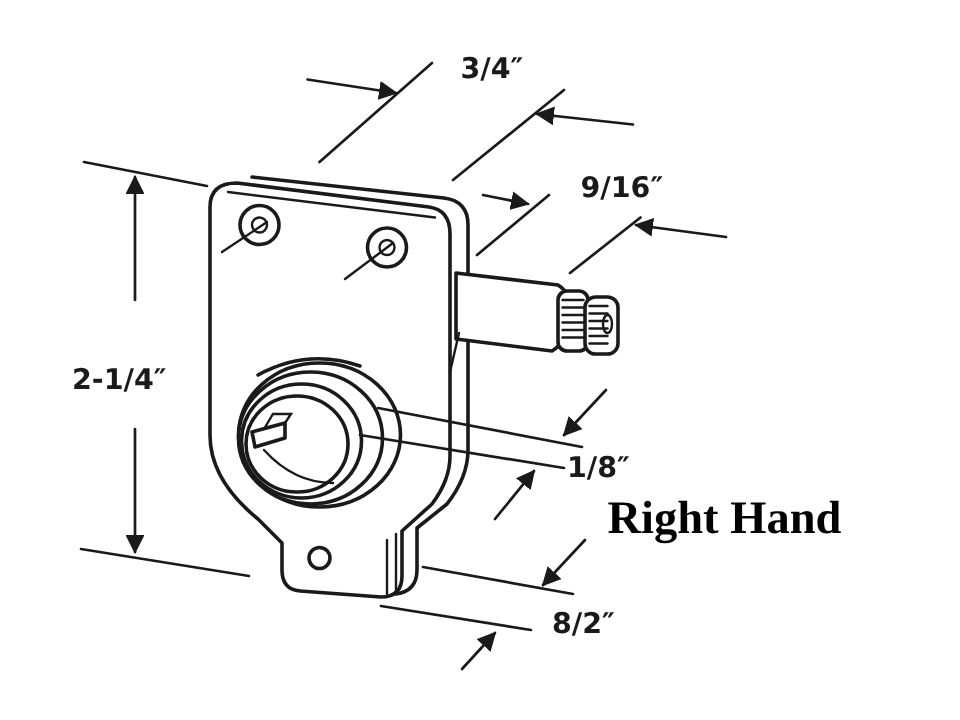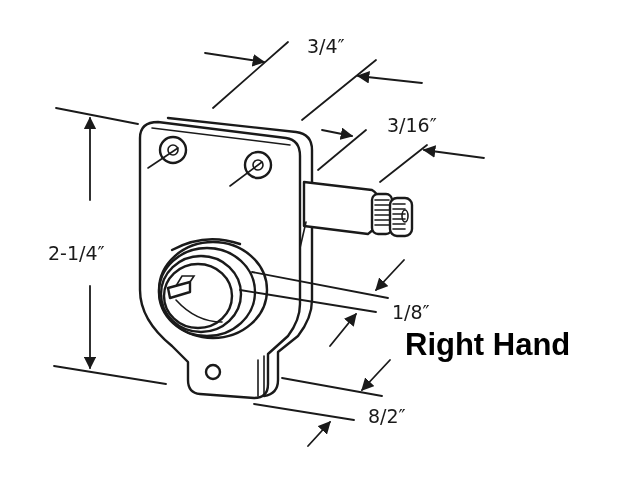--- a/index.html
+++ b/index.html
@@ -17,6 +17,7 @@
       color: #1a1a1a;
       white-space: nowrap;
       line-height: 1;
+      font-weight: bold;
     }
     .title-label {
       position: absolute;

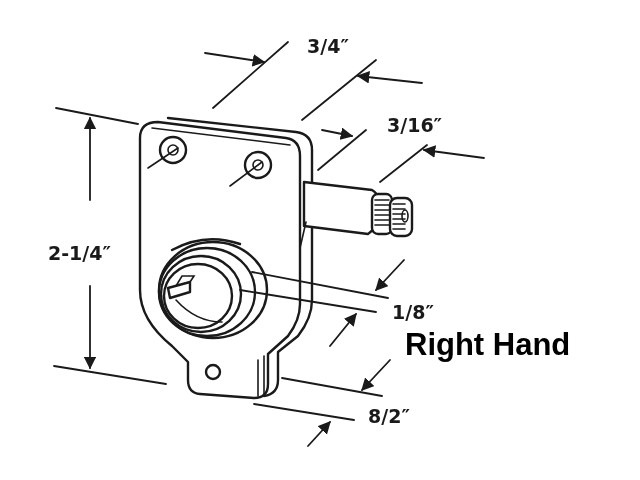--- a/index.html
+++ b/index.html
@@ -143,7 +143,7 @@
 </svg>
 
 <div class="dim-label" style="left:307px; top:37px;">3/4″</div>
-<div class="dim-label" style="left:387px; top:116px;">3/16″</div>
+<div class="dim-label" style="left:387px; top:116px;">9/16″</div>
 <div class="dim-label" style="left:48px; top:244px;">2-1/4″</div>
 <div class="dim-label" style="left:392px; top:303px;">1/8″</div>
 <div class="dim-label" style="left:368px; top:407px;">8/2″</div>

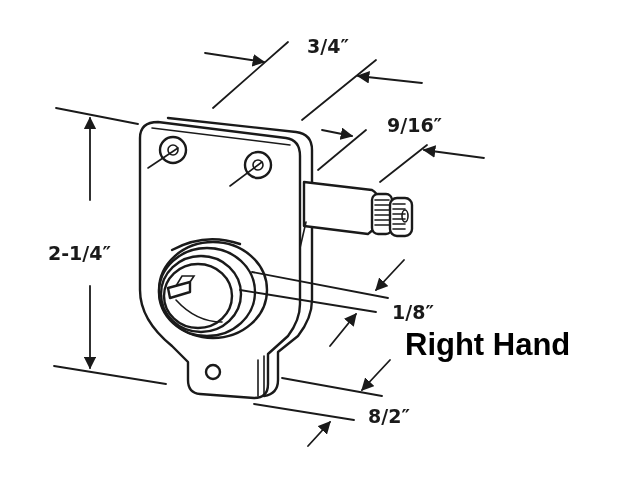--- a/index.html
+++ b/index.html
@@ -145,7 +145,7 @@
 <div class="dim-label" style="left:307px; top:37px;">3/4″</div>
 <div class="dim-label" style="left:387px; top:116px;">9/16″</div>
 <div class="dim-label" style="left:48px; top:244px;">2-1/4″</div>
-<div class="dim-label" style="left:392px; top:303px;">1/8″</div>
+<div class="dim-label" style="left:378px; top:303px;">1/8″</div>
 <div class="dim-label" style="left:368px; top:407px;">8/2″</div>
 <div class="title-label" style="left:405px; top:329px;">Right Hand</div>
 

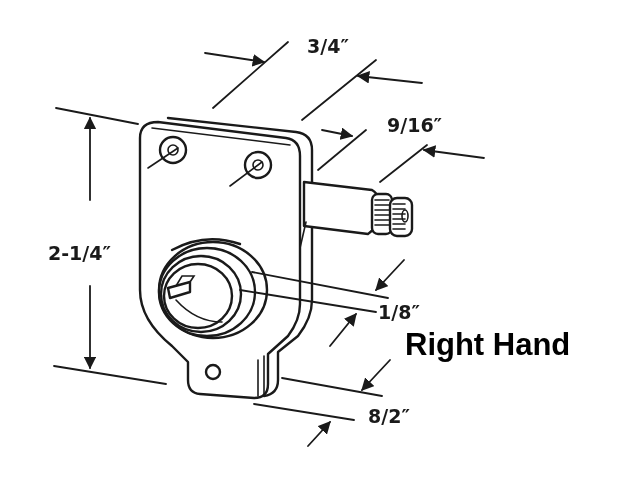--- a/index.html
+++ b/index.html
@@ -21,7 +21,7 @@
     }
     .title-label {
       position: absolute;
-      font-family: Liberation Sans, sans-serif;
+      font-family: Liberation Serif, serif;
       font-weight: bold;
       font-size: 31px;
       color: #000000;

